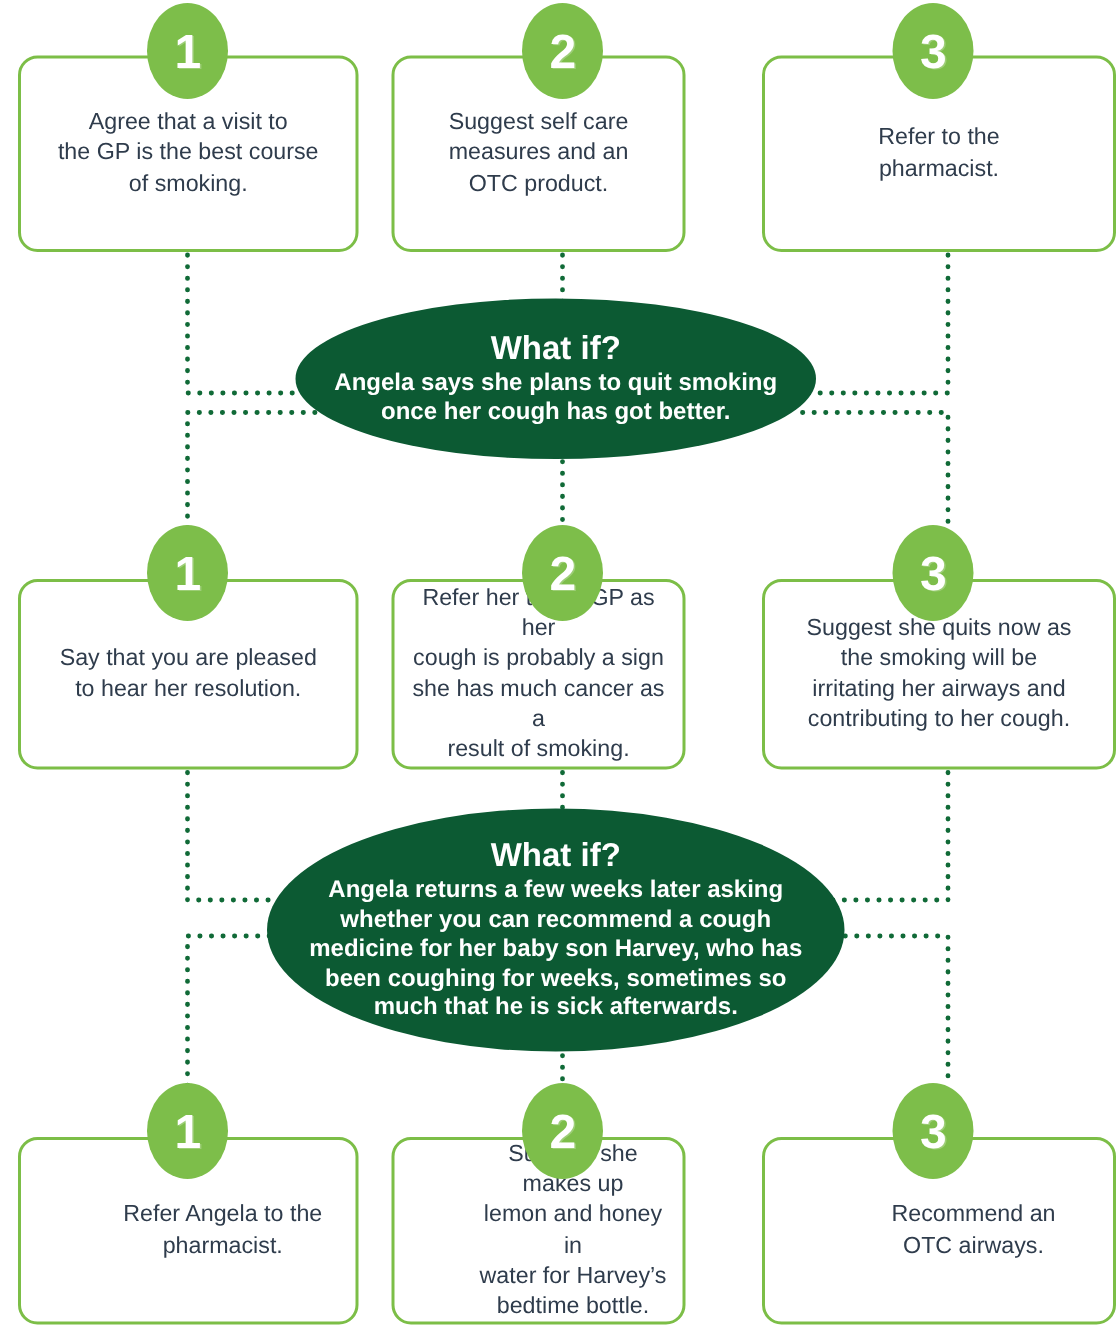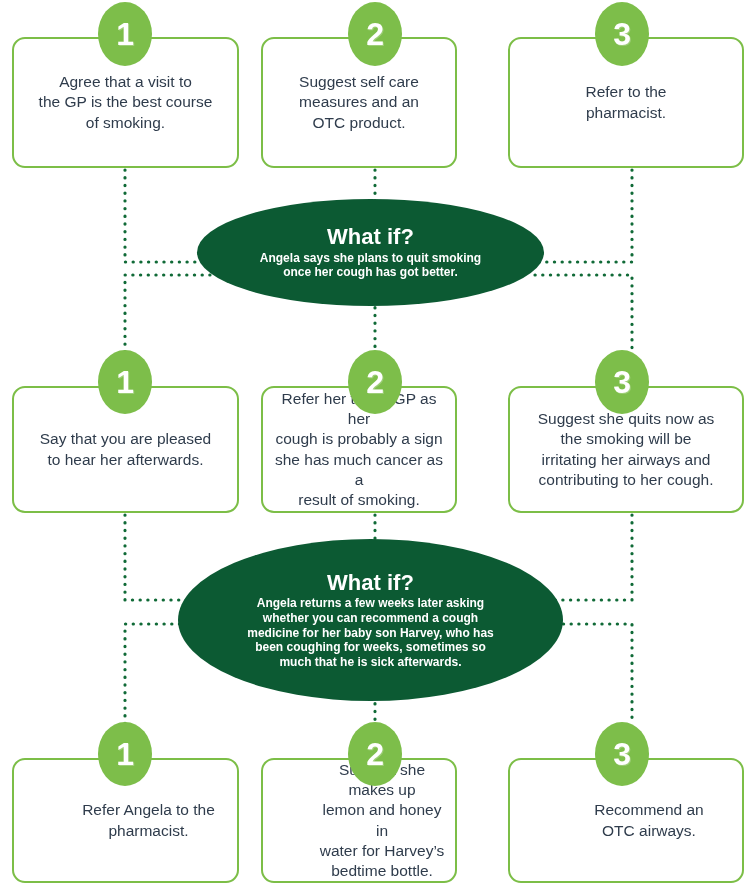--- a/index.html
+++ b/index.html
@@ -87,7 +87,7 @@
   .whatif-body {
     color: #ffffff;
     font-weight: bold;
-    font-size: 12px;
+    font-size: 16px;
     line-height: 1.22;
     white-space: pre-line;
     padding: 0 6px;

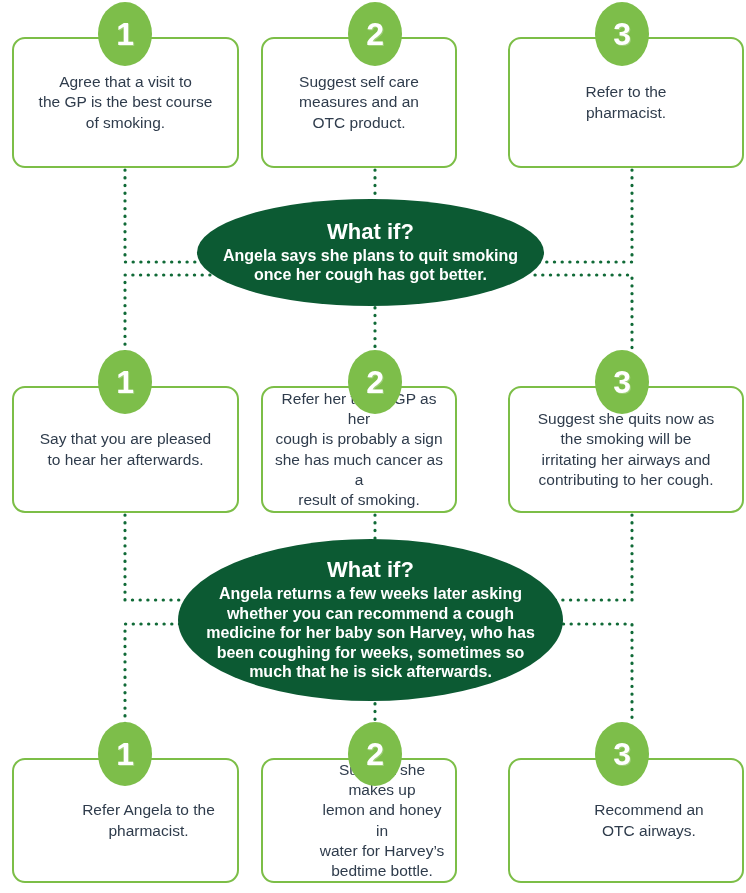--- a/index.html
+++ b/index.html
@@ -175,7 +175,7 @@
 
   <div class="card row2 col1">
     <span class="card-text">Say that you are pleased
-to hear her afterwards.</span>
+to hear her resolution.</span>
   </div>
   <div class="card row2 col2">
     <span class="card-text">Refer her to the GP as her

